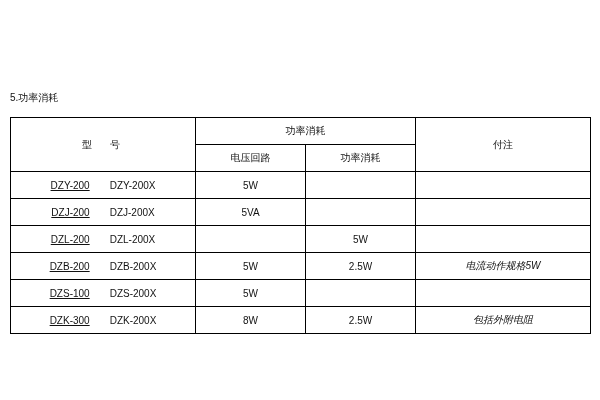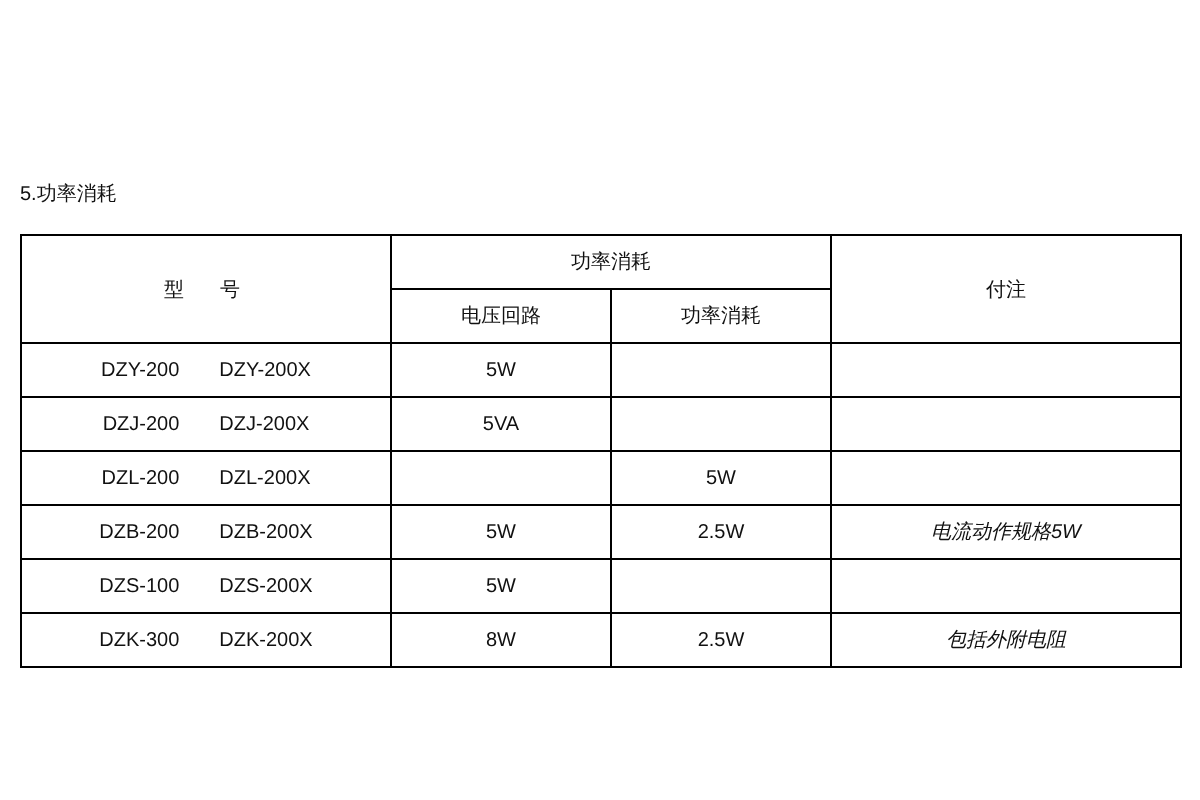--- a/index.html
+++ b/index.html
@@ -75,7 +75,7 @@
     font-size: 9.5px;
     white-space: nowrap;
   }
-  .model-cell .m1 { display: inline-block; }
+  .model-cell .m1 { display: inline-block; text-decoration: underline; }
   .model-cell .gap { display: inline-block; width: 20px; }
   .model-cell .m2 { display: inline-block; }
   .val-cell {

